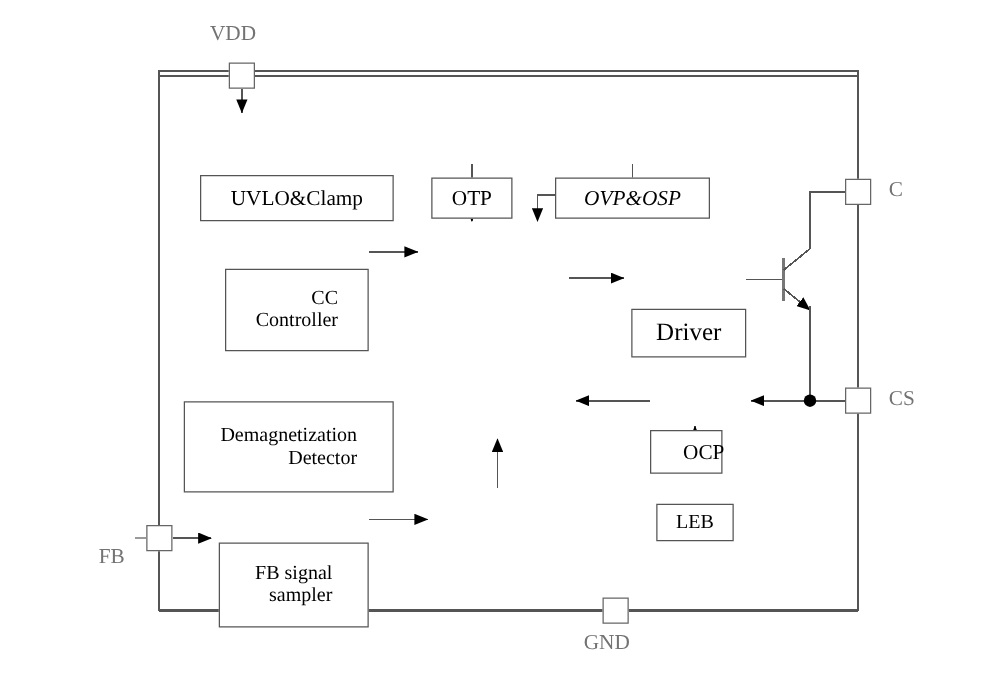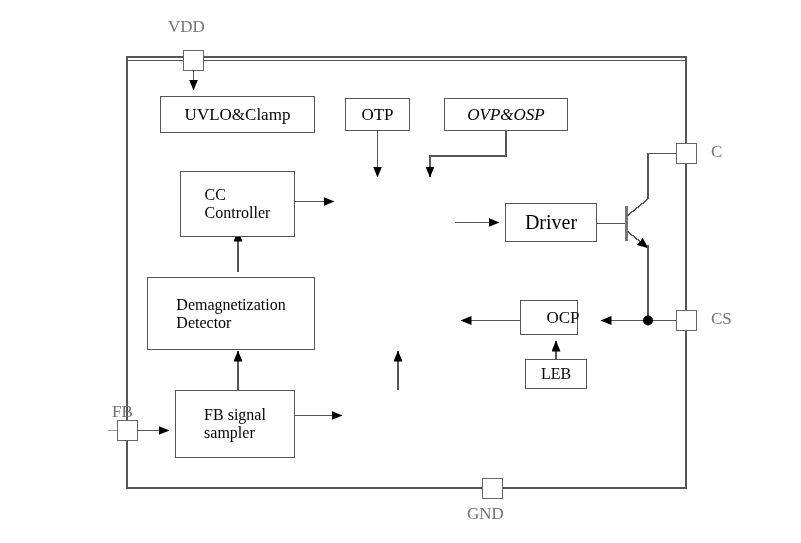--- a/index.html
+++ b/index.html
@@ -30,10 +30,11 @@
     display: flex;
     align-items: center;
     justify-content: center;
-    text-align: left;
+    text-align: right;
     color: #000000;
     line-height: 1.12;
     white-space: pre-line;
+    margin-top: 44px;
   }
   .blk span { display: block; }
   .pad {

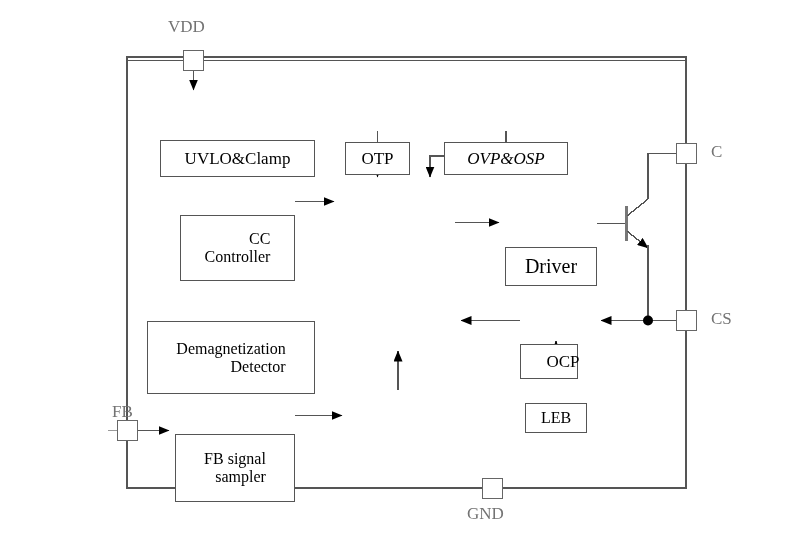--- a/index.html
+++ b/index.html
@@ -172,7 +172,7 @@
   <div class="pinlabel" style="left:711px; top:309px; font-size:17px;">CS</div>
 
   <div class="pad" style="left:117px; top:420px; width:21px; height:21px;"></div>
-  <div class="pinlabel" style="left:79px; top:402px; font-size:17px;margin-left:33px;">FB</div>
+  <div class="pinlabel" style="left:79px; top:435px; font-size:17px;">FB</div>
 
   <div class="pad" style="left:482px; top:478px; width:21px; height:21px;"></div>
   <div class="pinlabel" style="left:467px; top:504px; font-size:17px;">GND</div>

